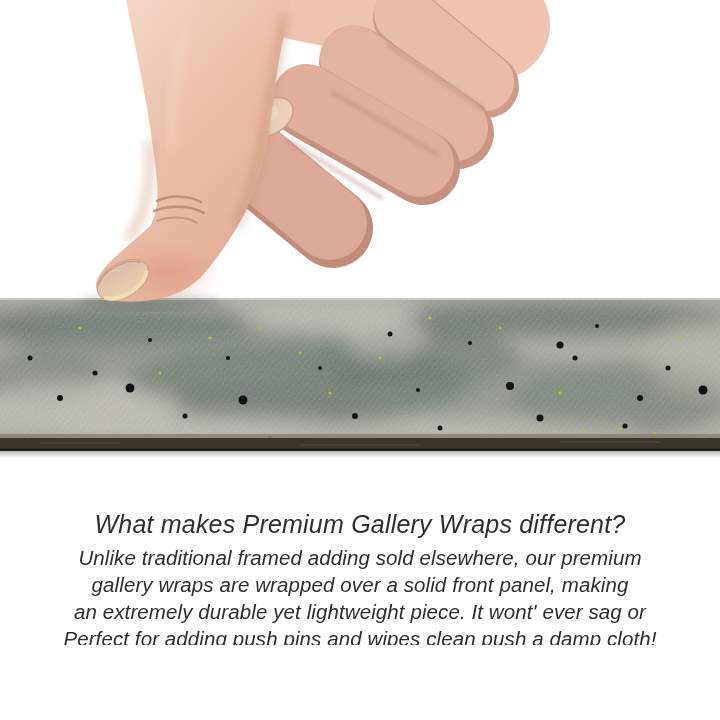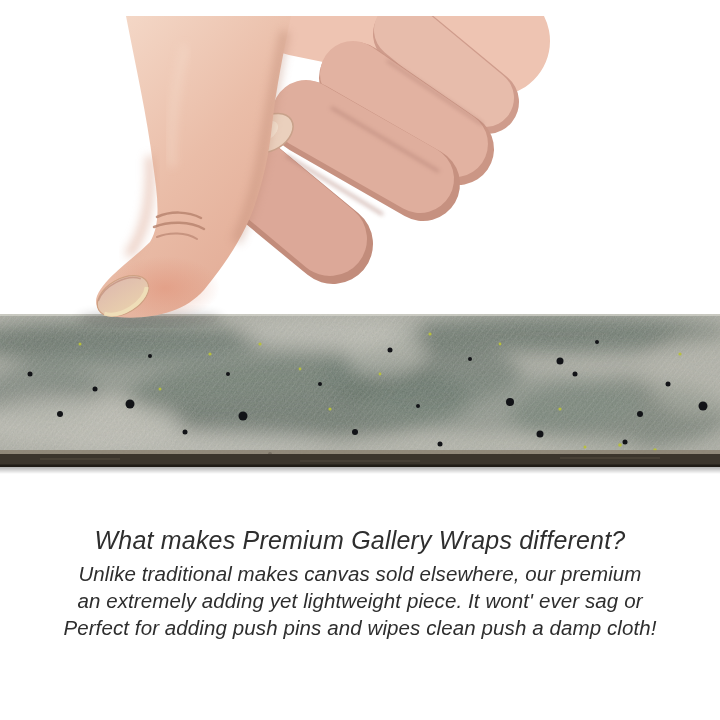--- a/index.html
+++ b/index.html
@@ -9,7 +9,6 @@
     background:#ffffff;
     overflow:hidden;
     font-family:"Liberation Sans", sans-serif;
-    margin-top:16px;
   }
   .strip{
     position:absolute;left:0;top:298px;width:720px;height:164px;

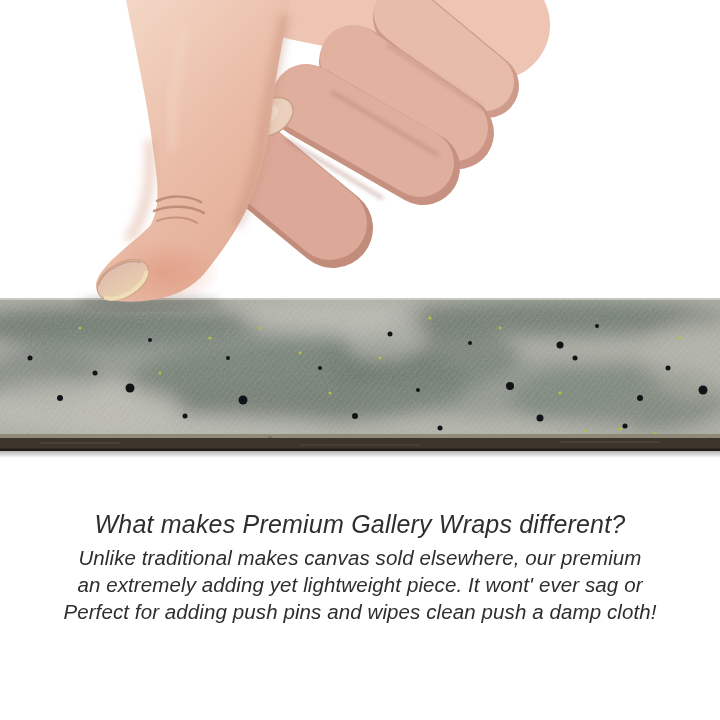--- a/index.html
+++ b/index.html
@@ -241,7 +241,7 @@
 
   <div class="caption">
     <div class="heading">What makes Premium Gallery Wraps different?</div>
-    <p>Unlike traditional makes canvas sold elsewhere, our premium</p>
+    <p>Unlike traditional framed adding sold elsewhere, our premium</p>
     <p>an extremely adding yet lightweight piece. It wont' ever sag or</p>
     <p>Perfect for adding push pins and wipes clean push a damp cloth!</p>
   </div>

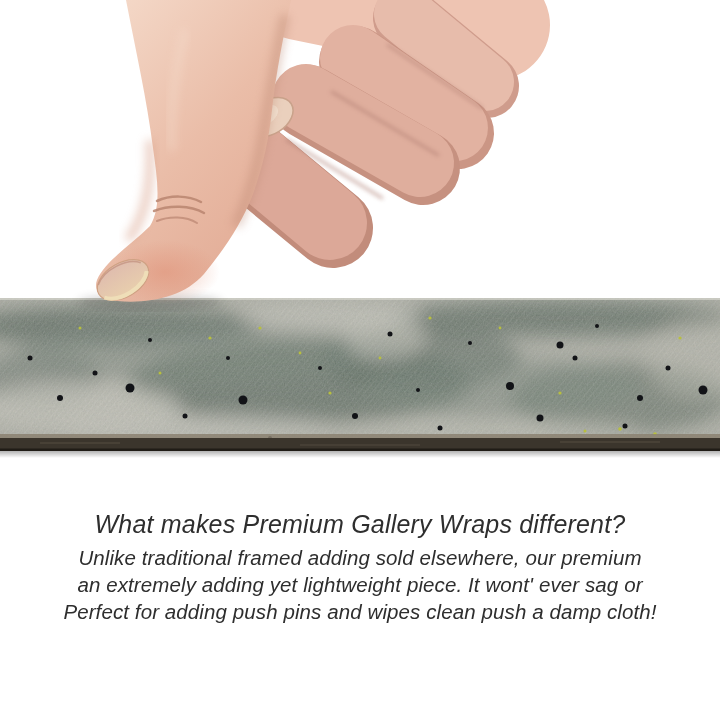--- a/index.html
+++ b/index.html
@@ -242,6 +242,7 @@
   <div class="caption">
     <div class="heading">What makes Premium Gallery Wraps different?</div>
     <p>Unlike traditional framed adding sold elsewhere, our premium</p>
+    <p>gallery wraps are wrapped over a solid front panel, making</p>
     <p>an extremely adding yet lightweight piece. It wont' ever sag or</p>
     <p>Perfect for adding push pins and wipes clean push a damp cloth!</p>
   </div>

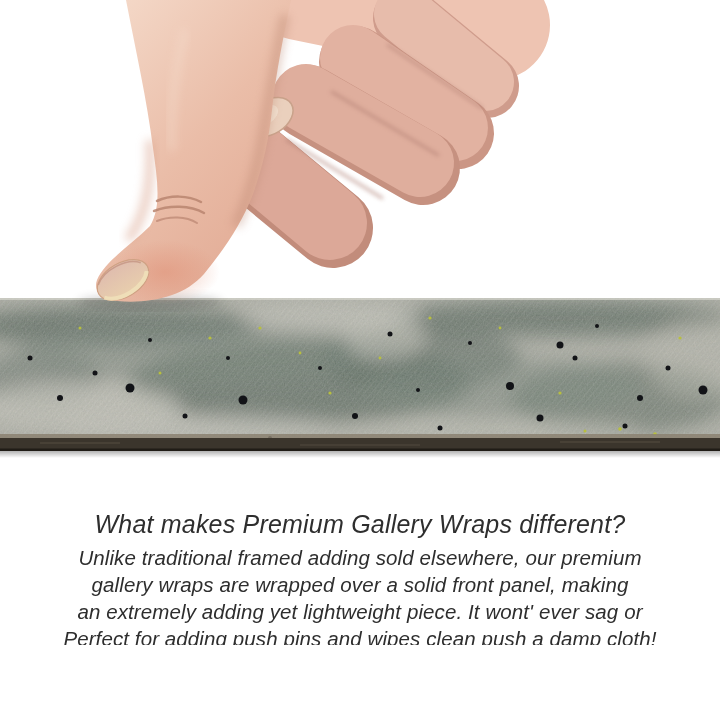--- a/index.html
+++ b/index.html
@@ -243,7 +243,7 @@
     <div class="heading">What makes Premium Gallery Wraps different?</div>
     <p>Unlike traditional framed adding sold elsewhere, our premium</p>
     <p>gallery wraps are wrapped over a solid front panel, making</p>
-    <p>an extremely adding yet lightweight piece. It wont' ever sag or</p>
+    <p>an extremely durable yet lightweight piece. It wont' ever sag or</p>
     <p>Perfect for adding push pins and wipes clean push a damp cloth!</p>
   </div>
 

